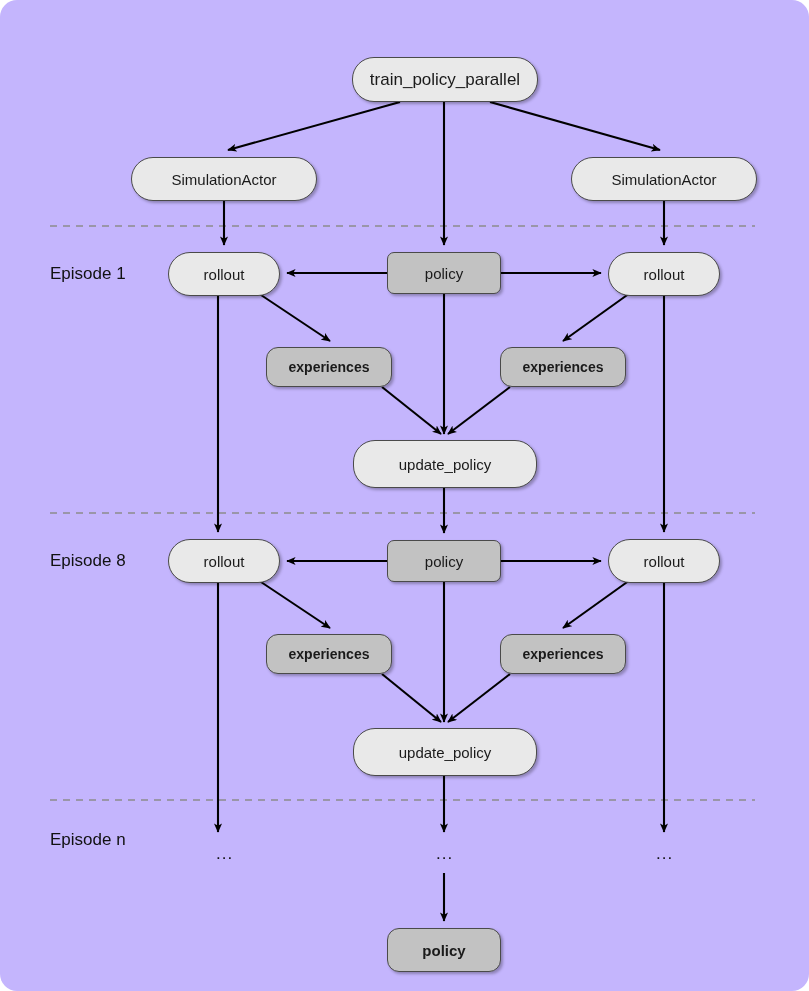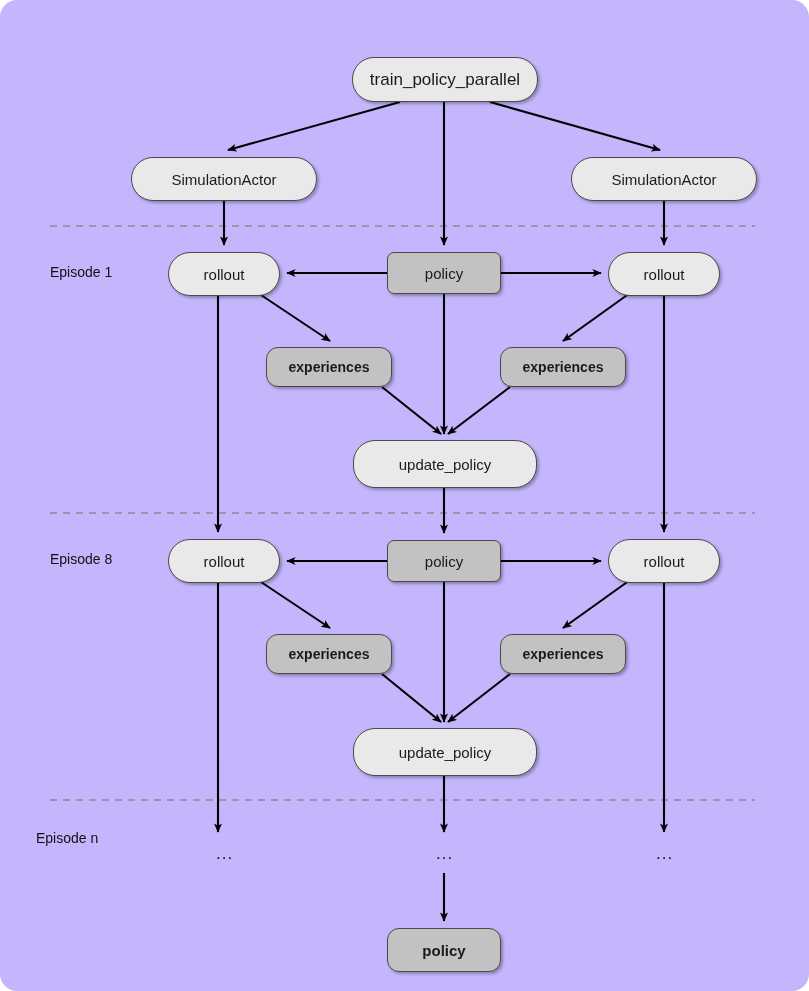--- a/index.html
+++ b/index.html
@@ -51,7 +51,7 @@
   .r-small { border-radius: 7px; }
   .episode-label {
     position: absolute;
-    font-size: 14px;
+    font-size: 17px;
     color: #111111;
     white-space: nowrap;
     z-index: 4;

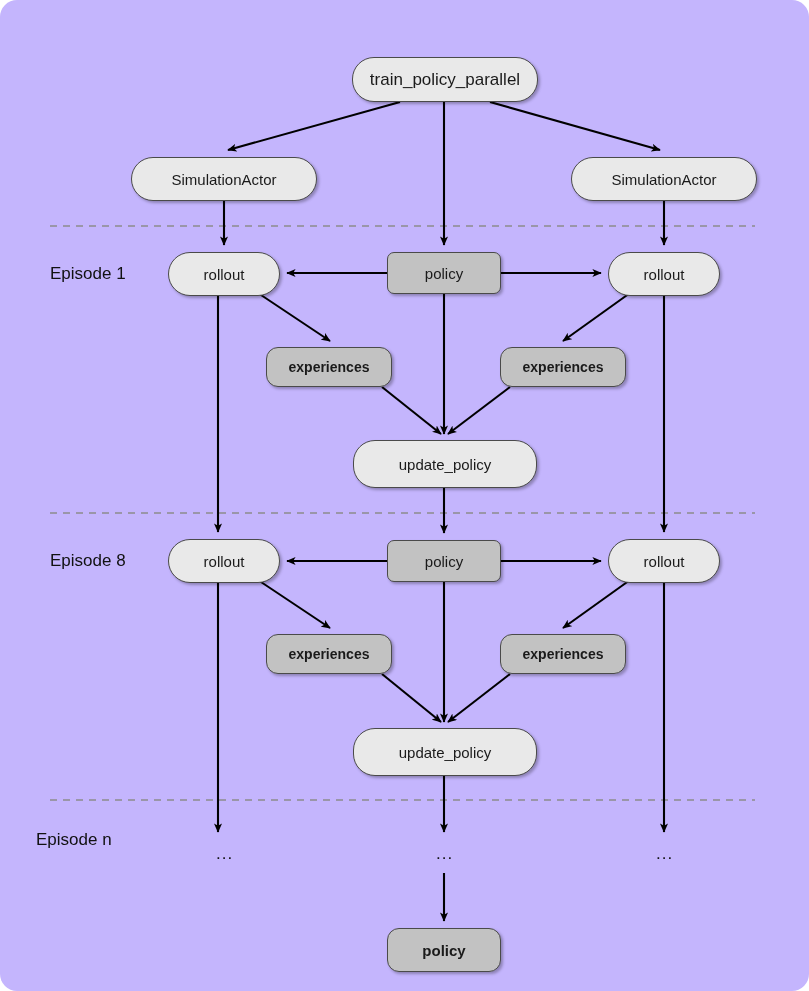--- a/index.html
+++ b/index.html
@@ -163,7 +163,7 @@
   <div id="label-layer">
       <div class="episode-label" style="left: 50px; top: 264px;">Episode 1</div>
       <div class="episode-label" style="left: 50px; top: 551px;">Episode 8</div>
-      <div class="episode-label" style="left: 36px; top: 830px;">Episode n</div>
+      <div class="episode-label" style="left: 50px; top: 830px;">Episode n</div>
     </div>
   <div id="ellipsis-layer">
       <div class="ellipsis" style="left: 216px; top: 844px;">...</div>

